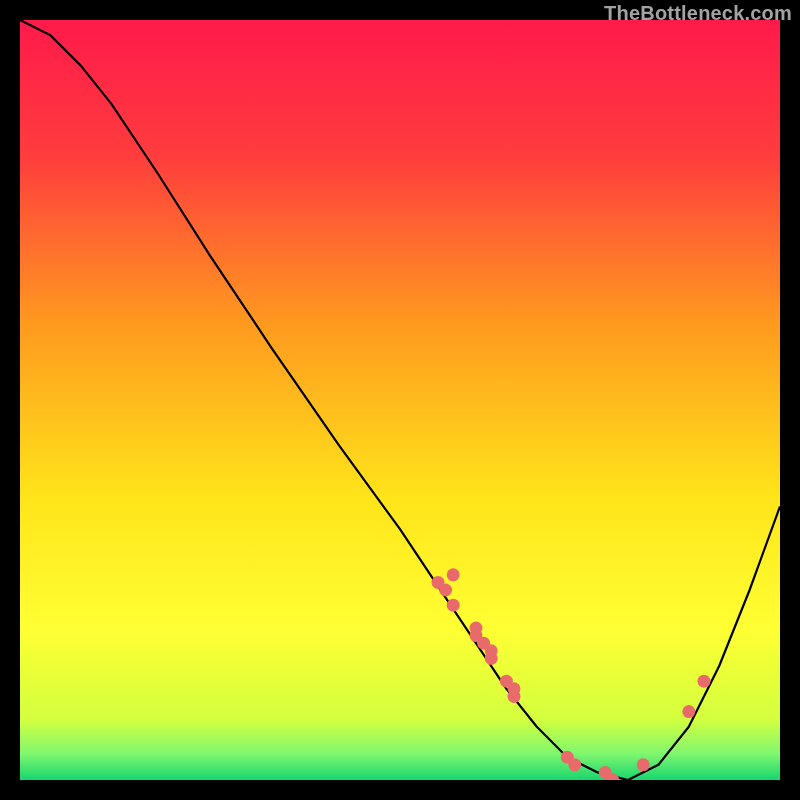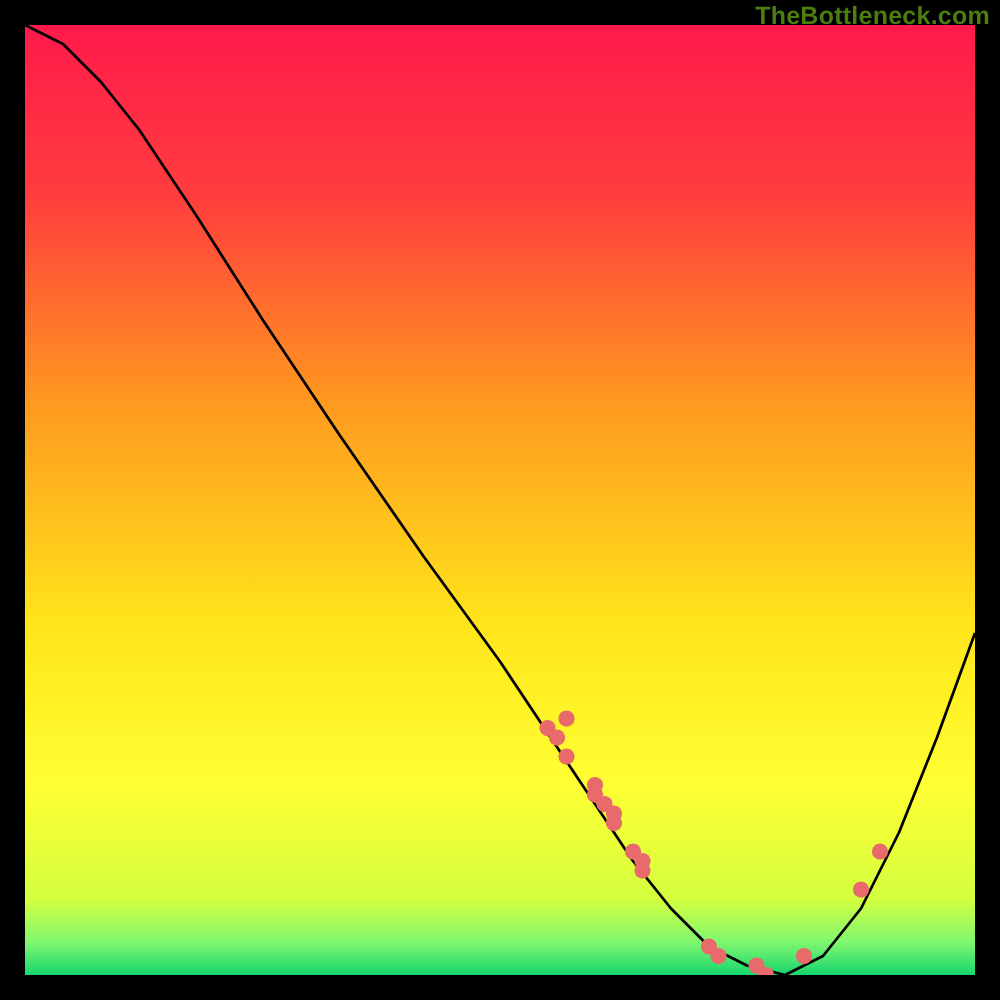--- a/index.html
+++ b/index.html
@@ -27,7 +27,7 @@
     position: absolute;
     top: 2px;
     right: 8px;
-    color: #4d7c0f;
+    color: #a3a3a3;
     font-size: 20px;
     font-weight: 600;
     letter-spacing: 0.2px;

